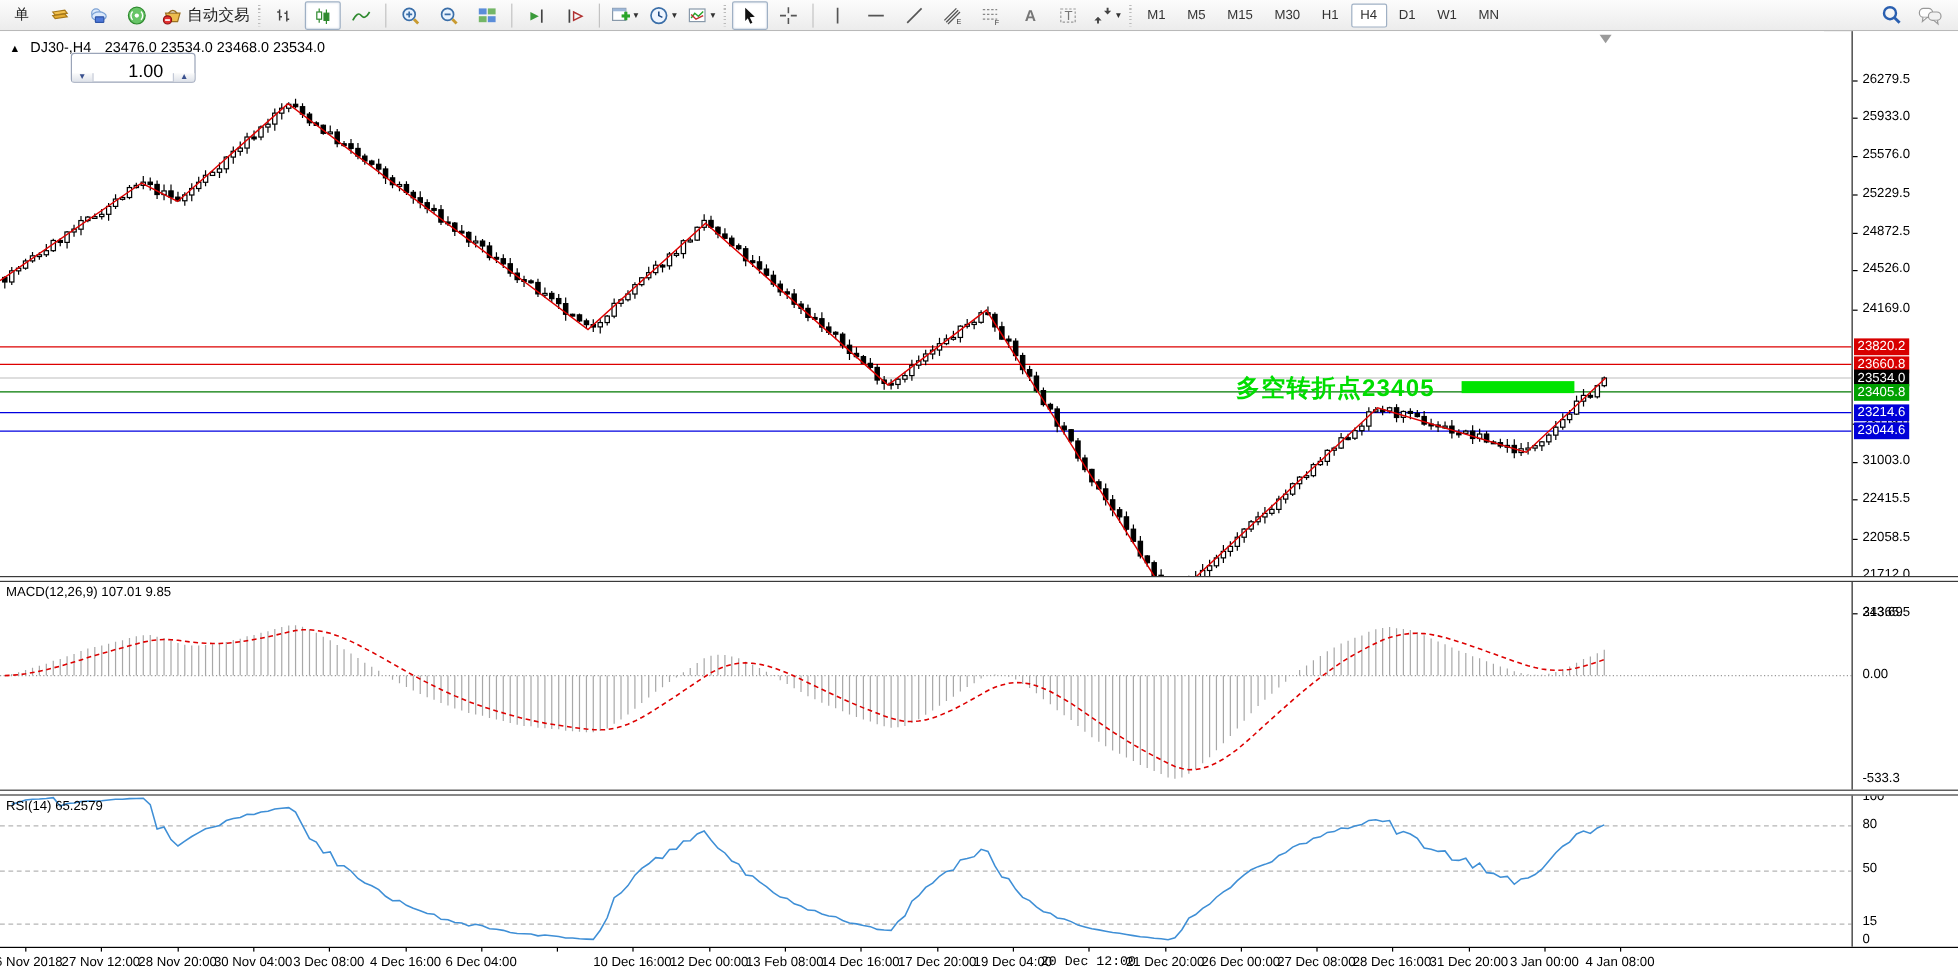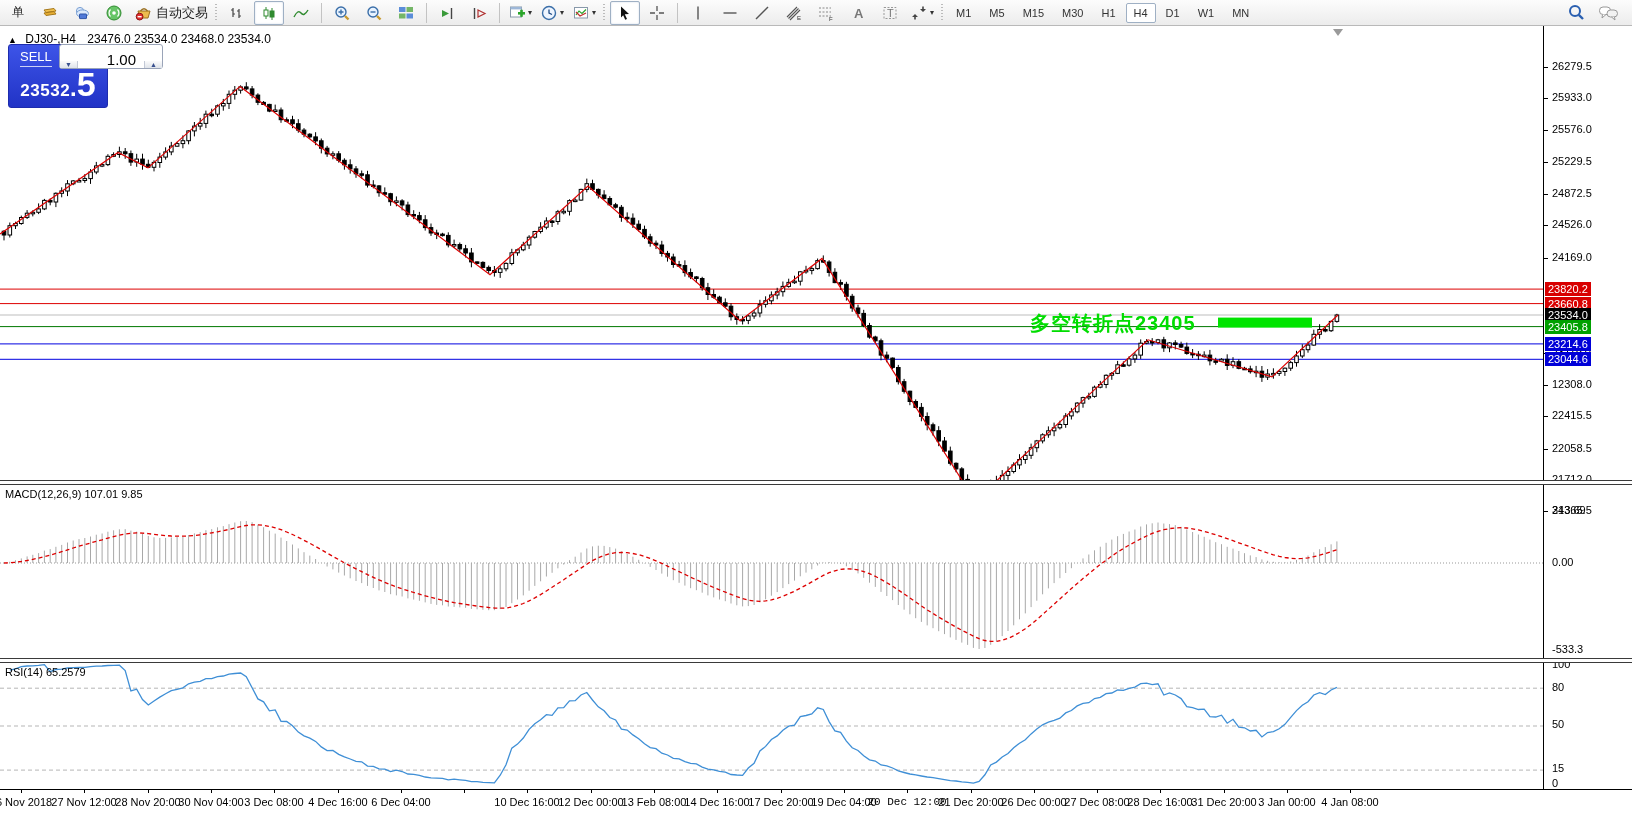--- a/index.html
+++ b/index.html
@@ -1011,10 +1011,6 @@
     <div class="shiftmarker"></div>
 
     <div class="tpanel">
-      <div class="bigbtn" id="sellbtn">
-        <div class="blabel"><span>SELL</span></div>
-        <div class="bprice"><span class="small">23532</span><span class="dot">.</span><span class="big">5</span></div>
-      </div>
       <div class="volbox">
         <div class="spin dn">▼</div>
         <div class="volval">1.00</div>

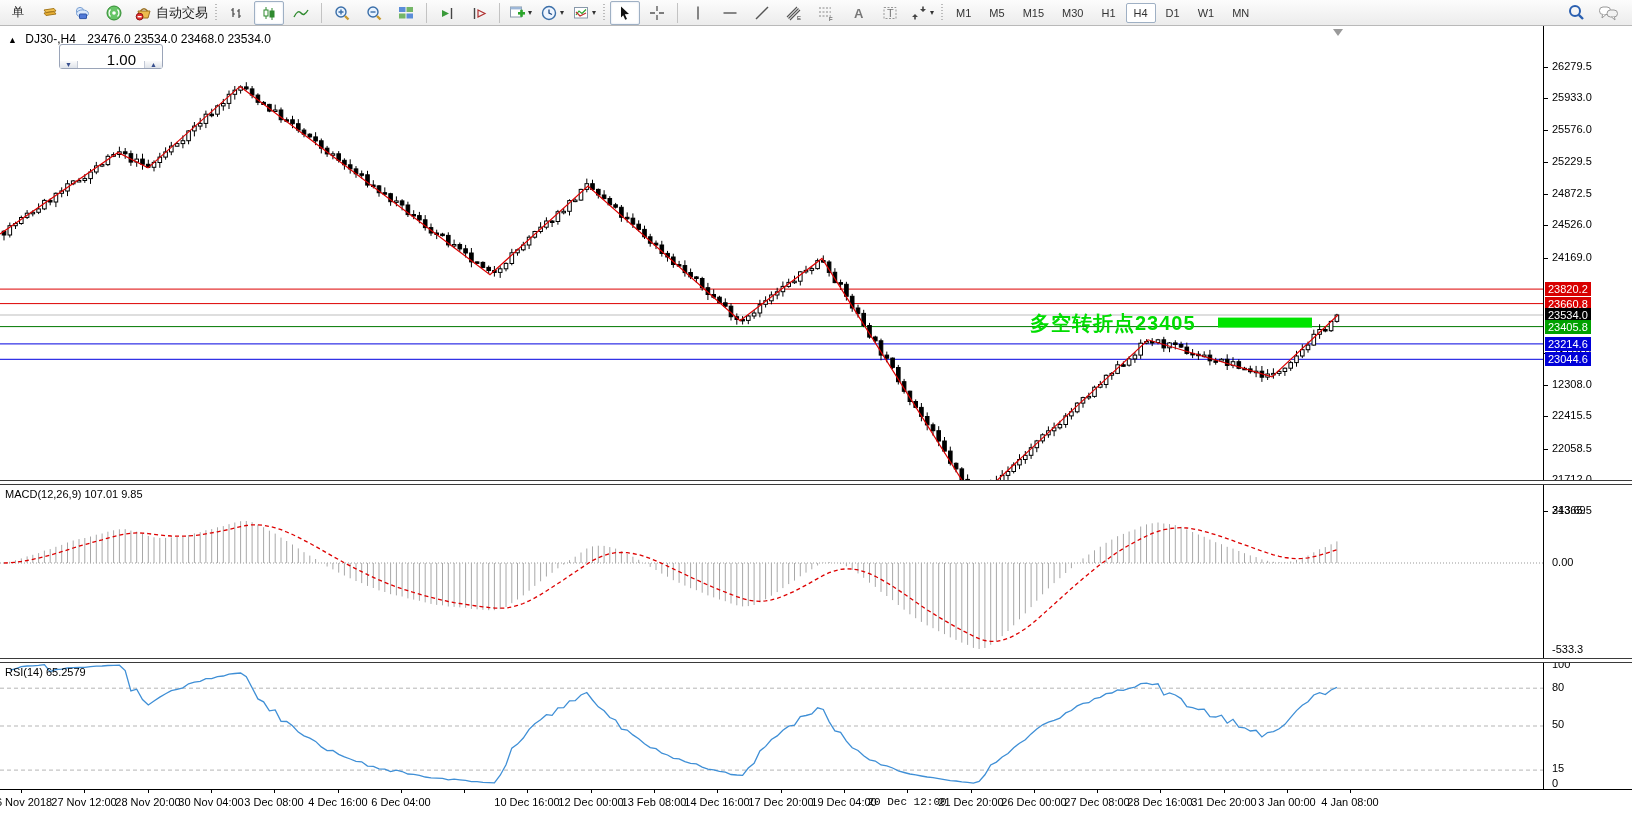--- a/index.html
+++ b/index.html
@@ -1054,7 +1054,7 @@
         <div class="tickdash" style="top: 327px;"></div>
         <div class="tick" style="top: 320px;">23119.0</div>
         <div class="tickdash" style="top: 359px;"></div>
-        <div class="tick" style="top: 352px;">12308.0</div>
+        <div class="tick" style="top: 352px;">31003.0</div>
         <div class="tickdash" style="top: 390px;"></div>
         <div class="tick" style="top: 383px;">22415.5</div>
         <div class="tickdash" style="top: 423px;"></div>

